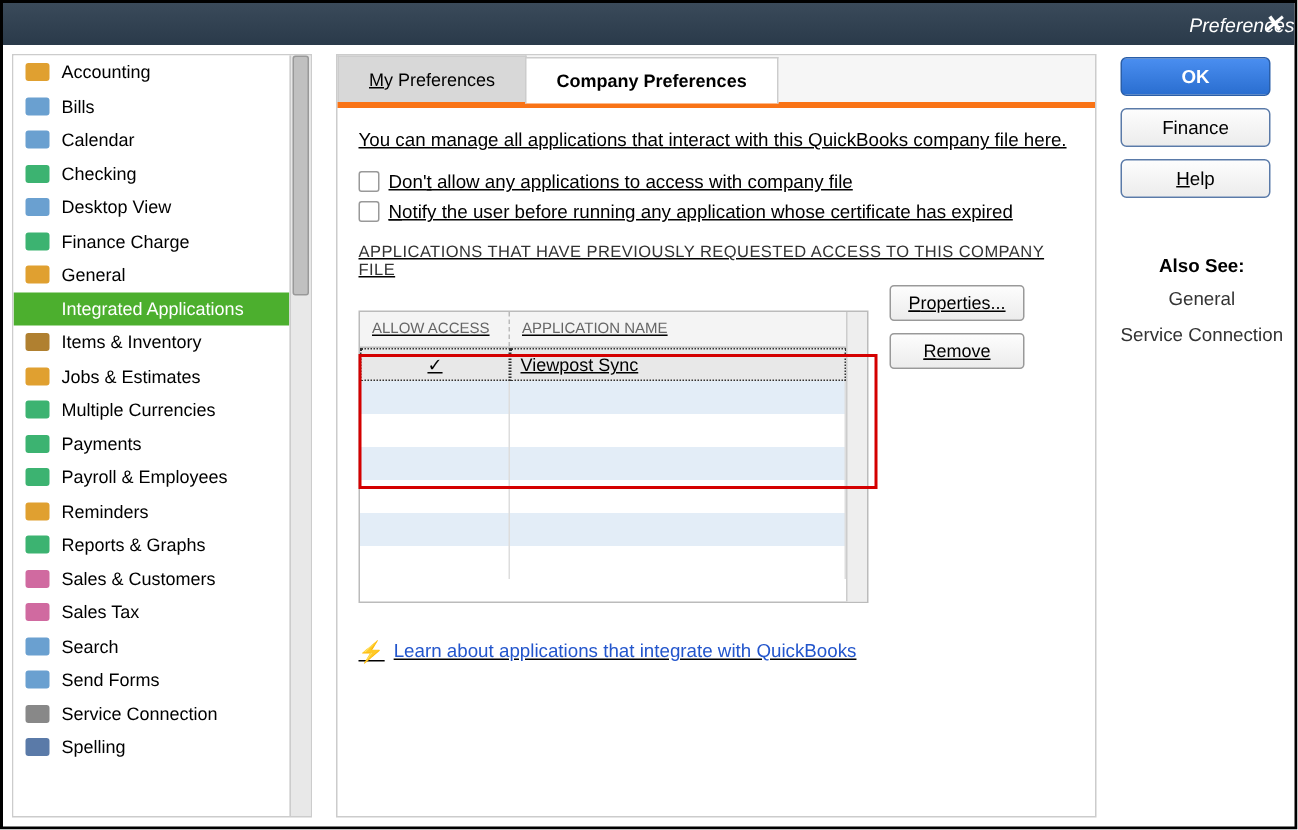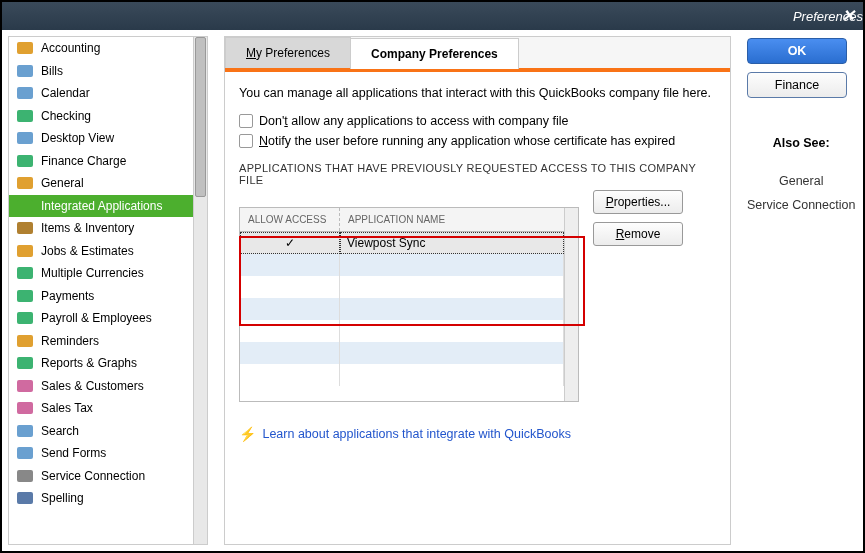--- a/index.html
+++ b/index.html
@@ -22,7 +22,7 @@
   .tab { padding: 8px 20px; border: 1px solid #ccc; border-bottom: none; background: #d8d8d8; cursor: pointer; margin-right: -1px; font-size: 12px; }
   .tab.active { background: #fff; font-weight: bold; position: relative; top: 1px; }
   .tab .u { text-decoration: underline; }
-  .content { padding: 14px 14px; flex: 1; position: relative; }
+  .content { padding: 14px 14px; flex: 1; position: relative; text-decoration: underline; }
   .intro { margin-bottom: 14px; font-size: 12.5px; }
   .chk-row { display: flex; align-items: center; gap: 6px; margin-bottom: 6px; font-size: 12.5px; }
   .chk { width: 14px; height: 14px; border: 1px solid #999; background: #fff; border-radius: 2px; }

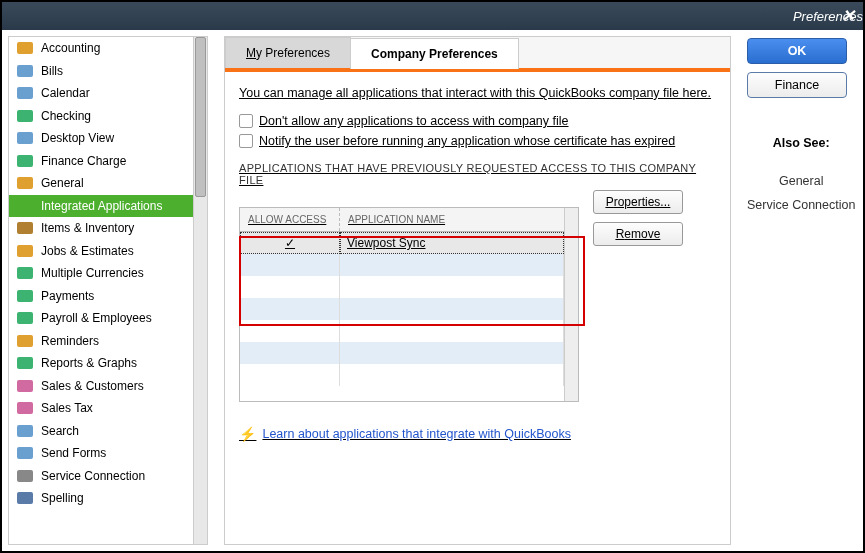--- a/index.html
+++ b/index.html
@@ -323,6 +323,7 @@
     <div class="right">
       <button class="rbtn primary">OK</button>
       <button class="rbtn">Finance</button>
+      <button class="rbtn"><span class="u">H</span><span>elp</span></button>
       <div class="also">
         <div class="also-title">Also See:</div>
         <div class="also-item">General</div>

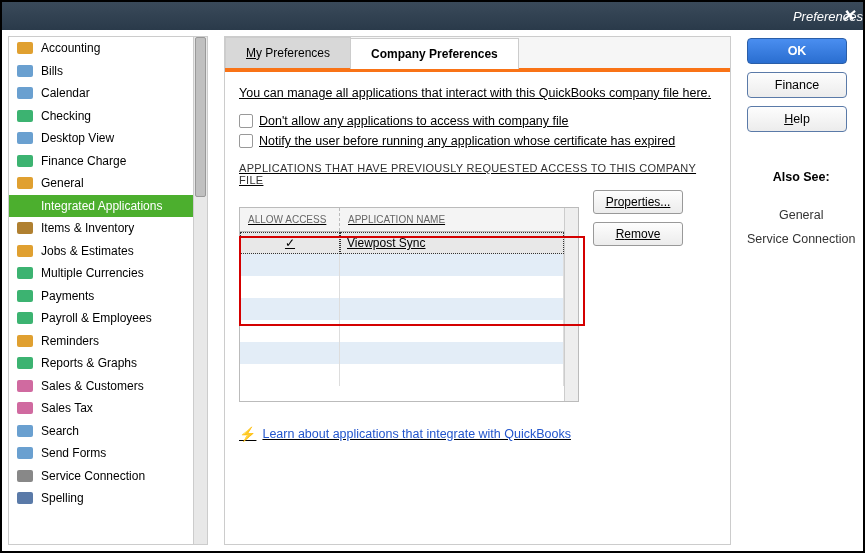--- a/index.html
+++ b/index.html
@@ -55,7 +55,7 @@
   .rbtn.primary { background: linear-gradient(#4a8ef0,#2a6ed0); color: #fff; font-weight: bold; border-color:#2a5ea8; }
   .rbtn .u { text-decoration: underline; }
   .also { margin-top: 30px; text-align: center; }
-  .also-title { font-weight: bold; font-size: 12.5px; margin-bottom: 24px; }
+  .also-title { font-weight: bold; font-size: 12.5px; margin-bottom: 8px; }
   .also-item { color: #333; font-size: 12.5px; margin-bottom: 10px; }
   .redbox { border:2px solid #d40000; position:absolute; left:14px; top:164px; width:346px; height:90px; pointer-events:none; }
 </style>

